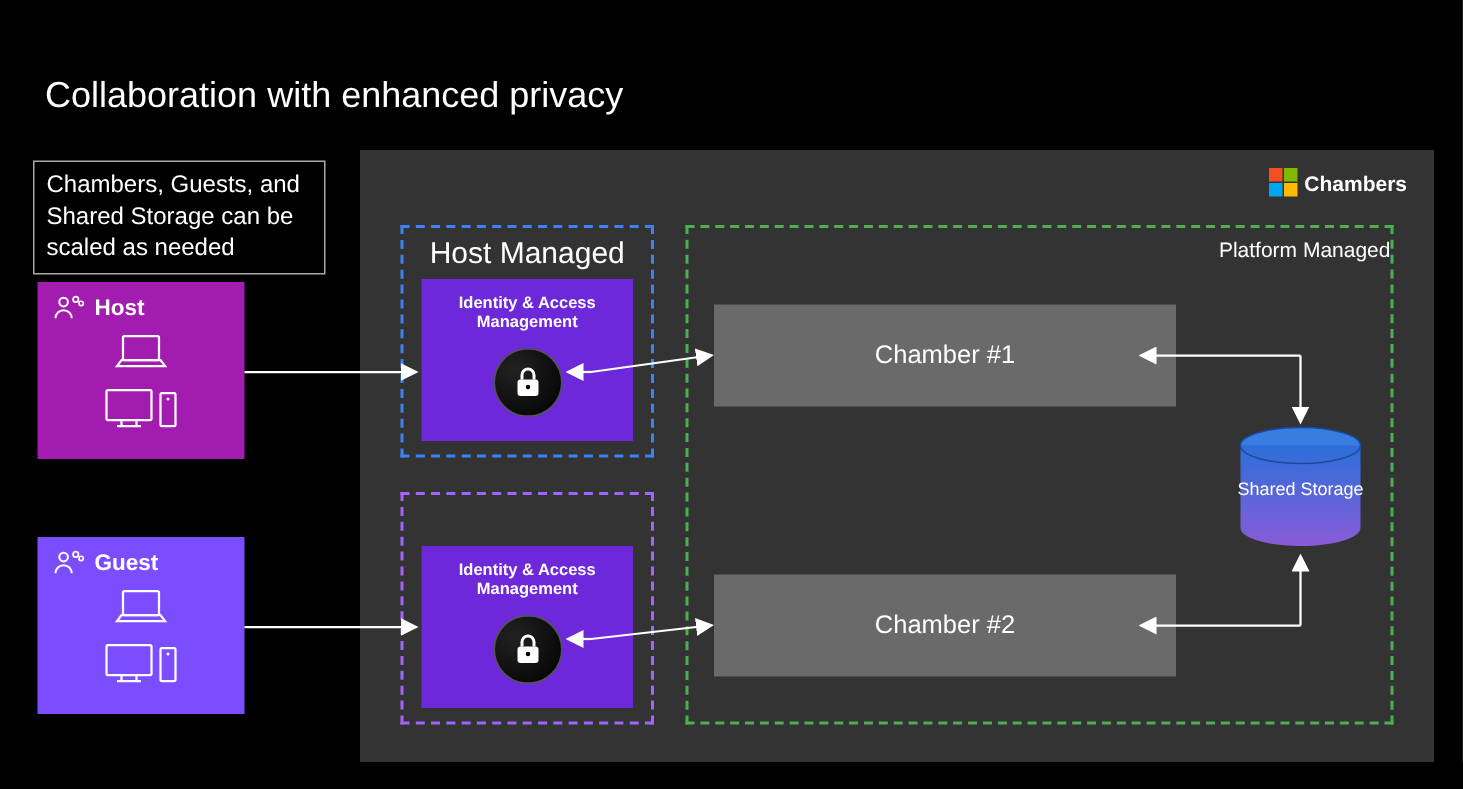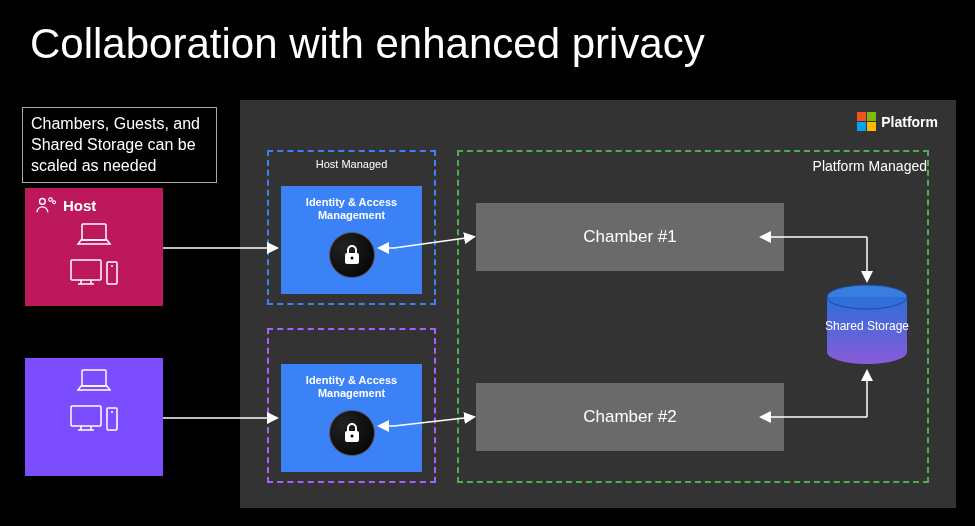--- a/index.html
+++ b/index.html
@@ -13,9 +13,10 @@
     overflow: hidden;
   }
   .title {
-    font-size: 42px;
+    font-size: 24px;
     font-weight: 400;
     padding: 20px 0 0 30px;
+    margin-top: 30px;
   }
   .note {
     position: absolute;

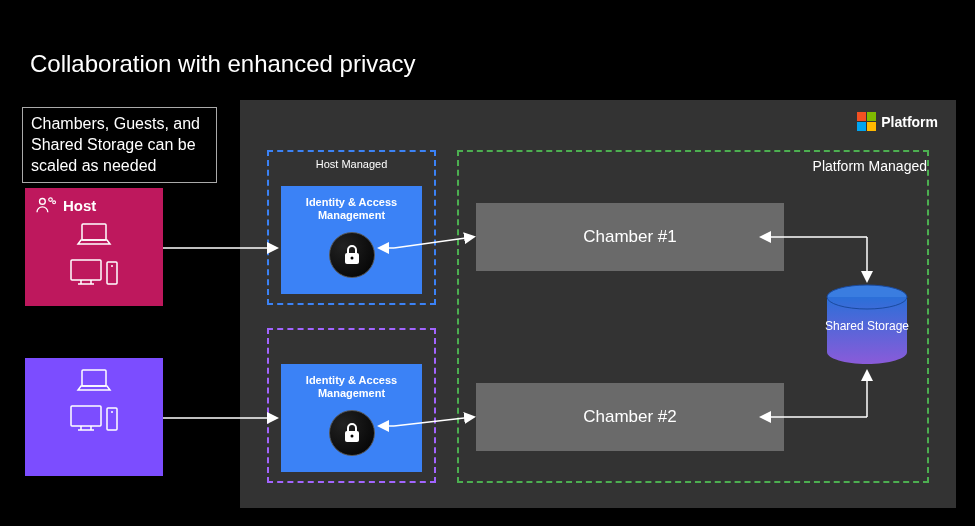--- a/index.html
+++ b/index.html
@@ -157,7 +157,7 @@
         <div></div>
         <div></div>
     </div>
-    <span class="ms-text">Platform</span>
+    <span class="ms-text">Chambers</span>
   </div>
 </div>
 

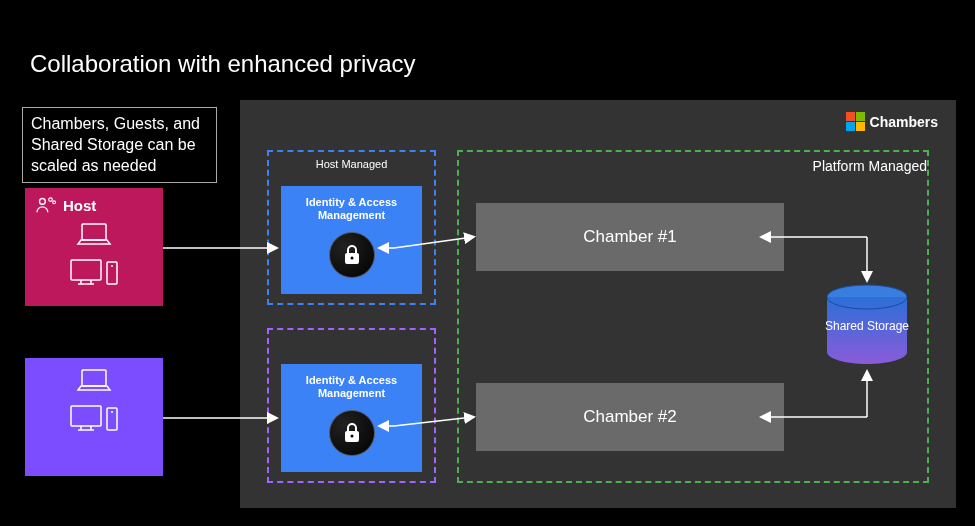--- a/index.html
+++ b/index.html
@@ -77,7 +77,7 @@
   }
   .managed-box.host-m { top: 150px; left: 267px; border: 2px dashed #3b82f6; }
   .managed-box.guest-m { top: 328px; left: 267px; border: 2px dashed #a264ff; }
-  .managed-label { font-size: 11px; padding-top: 6px; }
+  .managed-label { font-size: 20px; padding-top: 6px; }
   .iam-box {
     position: absolute;
     top: 34px; left: 12px;

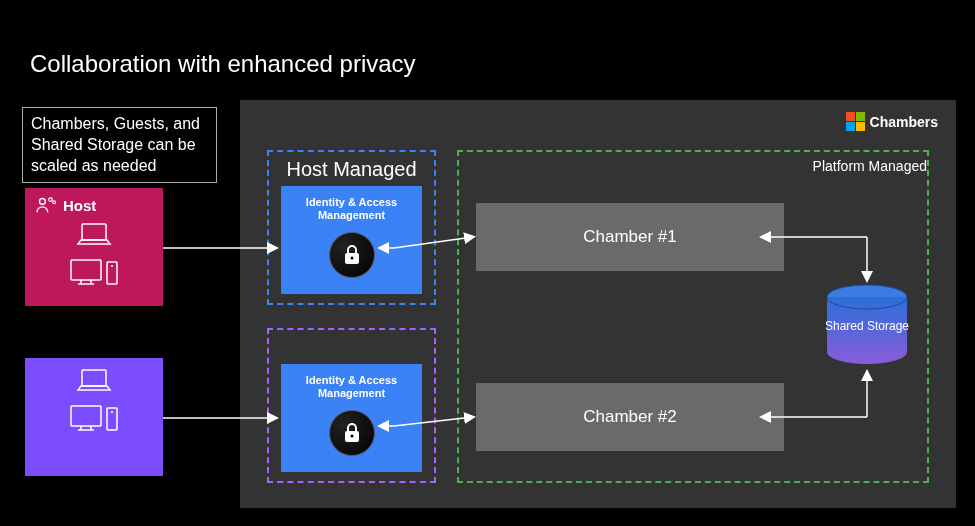--- a/index.html
+++ b/index.html
@@ -63,7 +63,7 @@
     color: #fff;
     padding: 8px 10px;
   }
-  .entity.host { top: 188px; left: 25px; background: #be185d; }
+  .entity.host { top: 188px; left: 25px; background: #a21caf; }
   .entity.guest { top: 358px; left: 25px; background: #7c4dff; }
   .entity-header { display: flex; align-items: center; gap: 6px; margin-bottom: 6px; }
   .entity-title { font-size: 15px; font-weight: 600; }

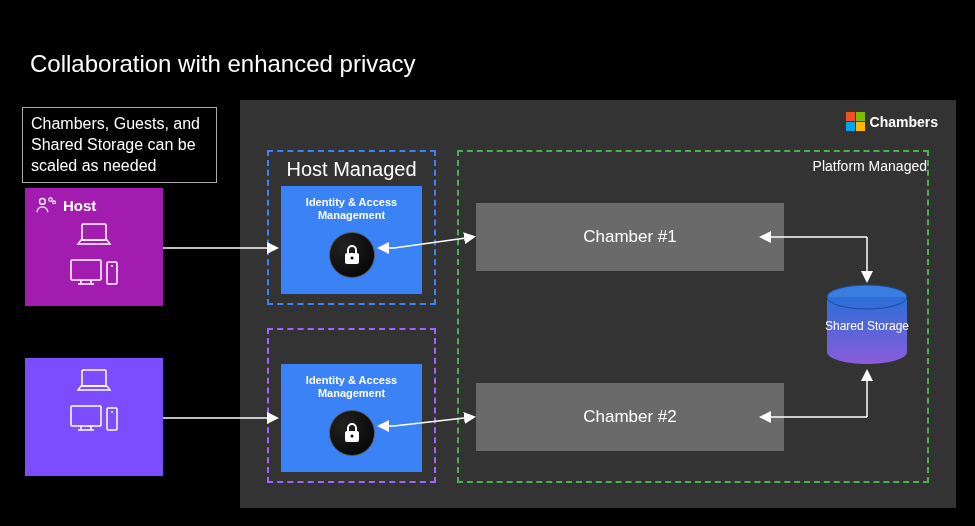--- a/index.html
+++ b/index.html
@@ -82,7 +82,7 @@
     position: absolute;
     top: 34px; left: 12px;
     width: 141px; height: 108px;
-    background: #3b82f6;
+    background: #6d28d9;
     text-align: center;
     padding-top: 10px;
   }

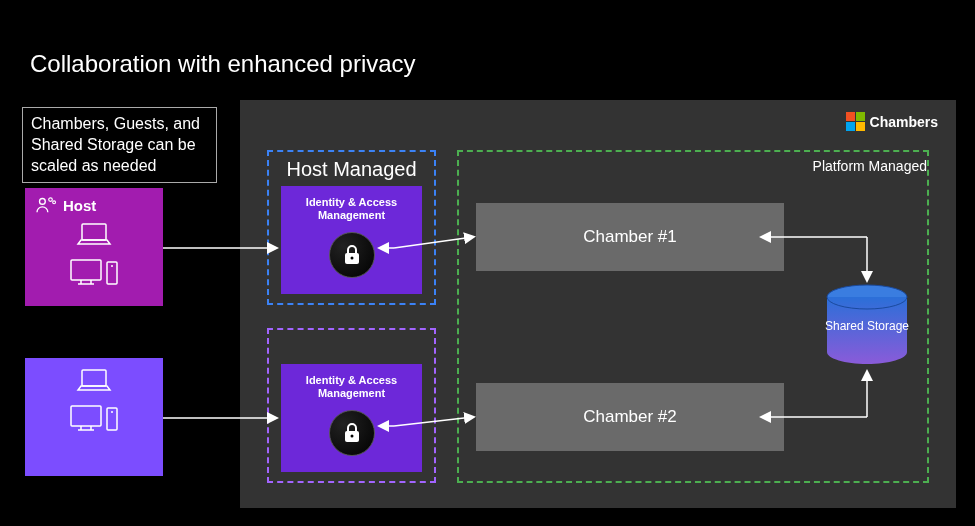--- a/index.html
+++ b/index.html
@@ -186,6 +186,15 @@
 </div>
 
 <div class="entity guest">
+  <div class="entity-header">
+    <svg width="22" height="18" viewBox="0 0 24 20">
+      <circle cx="8" cy="6" r="3.2" fill="none" stroke="#fff" stroke-width="1.5"></circle>
+      <path d="M2 18c0-3.3 2.7-6 6-6s6 2.7 6 6" fill="none" stroke="#fff" stroke-width="1.5"></path>
+      <circle cx="17" cy="4" r="2" fill="none" stroke="#fff" stroke-width="1.3"></circle>
+      <circle cx="21" cy="7" r="1.6" fill="none" stroke="#fff" stroke-width="1.2"></circle>
+    </svg>
+    <span class="entity-title">Guest</span>
+  </div>
   <div class="entity-icons">
     <svg width="40" height="30" viewBox="0 0 40 30">
       <rect x="8" y="4" width="24" height="16" rx="1" fill="none" stroke="#fff" stroke-width="1.5"></rect>

